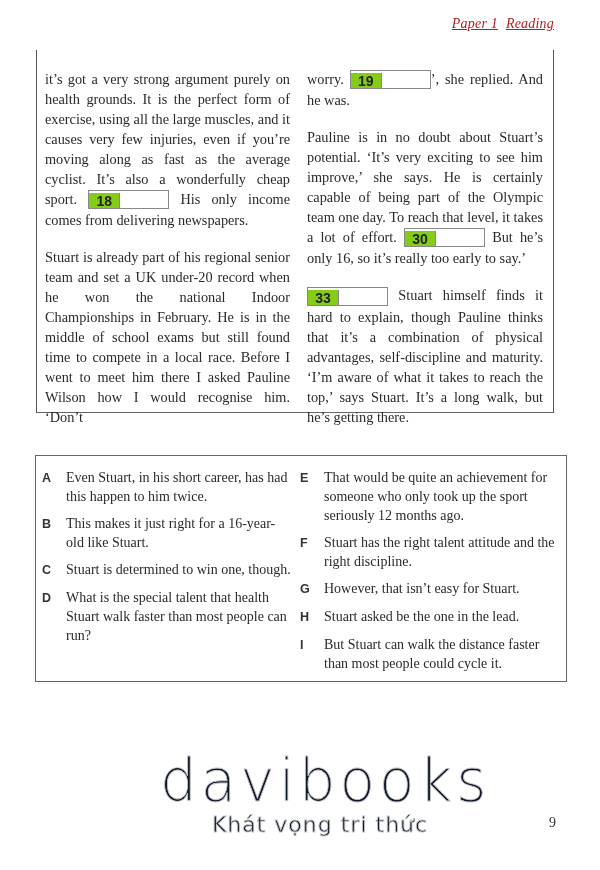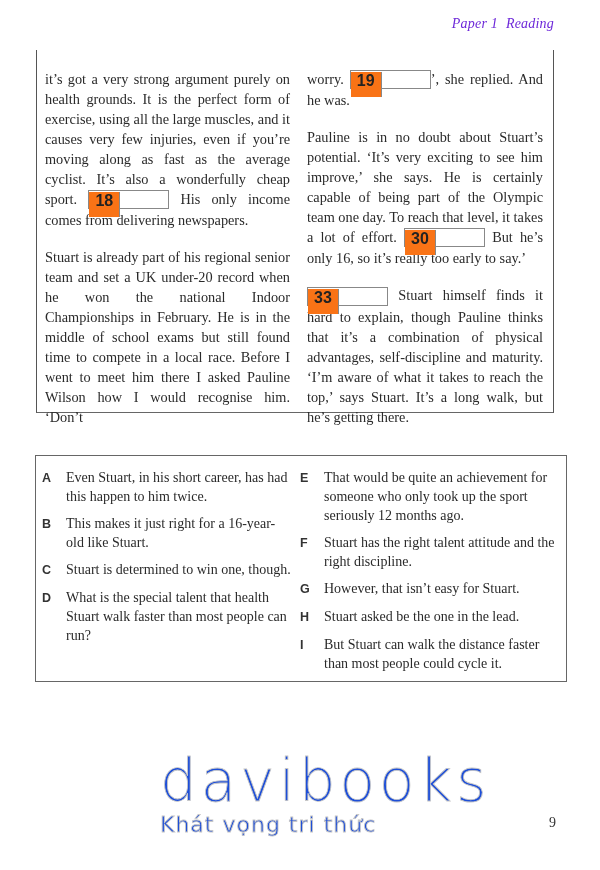--- a/index.html
+++ b/index.html
@@ -10,8 +10,9 @@
     }
     .header {
       position: absolute; top: 16px; right: 46px;
-      font-style: italic; font-size: 14px; color: #6d28d9;
+      font-style: italic; font-size: 14px; color: #b91c1c;
       letter-spacing: 0.2px;
+      text-decoration: underline;
     }
     .header .sep { display: inline-block; width: 8px; }
     .text-box {

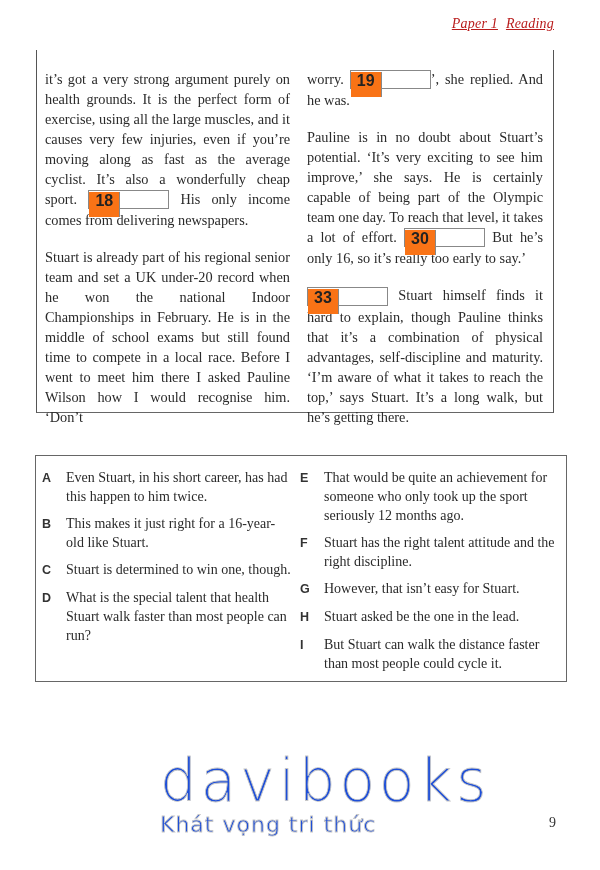--- a/index.html
+++ b/index.html
@@ -32,9 +32,9 @@
       font-family: "Liberation Sans", "DejaVu Sans", sans-serif;
     }
     .gap .num {
-      display: inline-block; width: 30px; height: 25px; line-height: 17px;
-      background: #f97316; border-right: 1px solid #888; text-align: center;
-      font-weight: bold; font-size: 16px; color: #222;
+      display: inline-block; width: 30px; height: 15px; line-height: 17px;
+      background: #84cc16; border-right: 1px solid #888; text-align: center;
+      font-weight: bold; font-size: 14px; color: #222;
     }
     .gap .blank { display: inline-block; width: 48px; height: 17px; vertical-align: top; }
     .options-box {

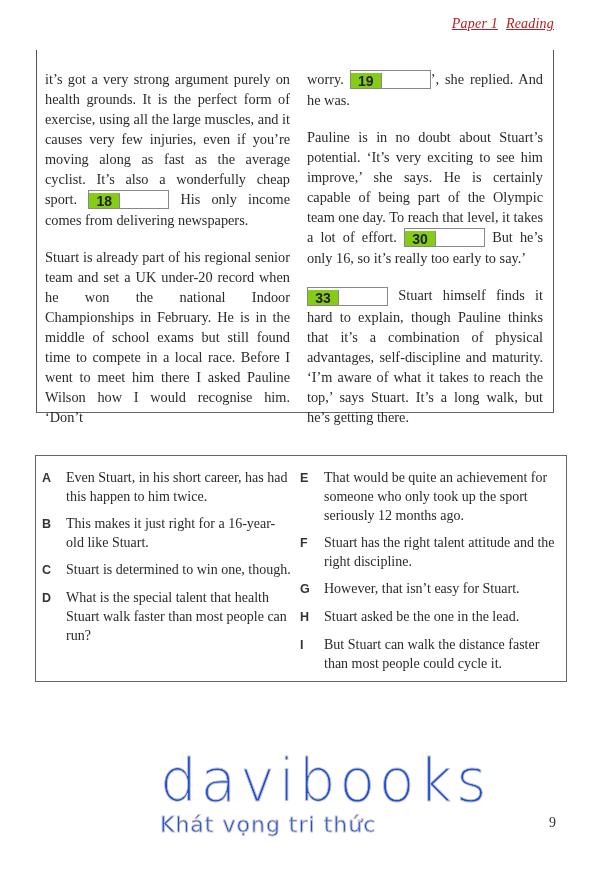--- a/index.html
+++ b/index.html
@@ -51,8 +51,8 @@
     }
     .opt .text { flex: 1; }
     .watermark {
-      position: absolute; left: 160px; top: 752px; width: 320px; text-align: left;
-      color: #1d4ed8; -webkit-text-stroke: 0.8px #c8c8c8; text-shadow: 0 0 1px #e2e2e2;
+      position: absolute; left: 160px; top: 752px; width: 320px; text-align: center;
+      color: #0f172a; -webkit-text-stroke: 0.8px #c8c8c8; text-shadow: 0 0 1px #e2e2e2;
       font-family: "DejaVu Sans", sans-serif;
     }
     .watermark .brand { font-size: 58px; letter-spacing: 4px; line-height: 58px; font-weight: 200; }

